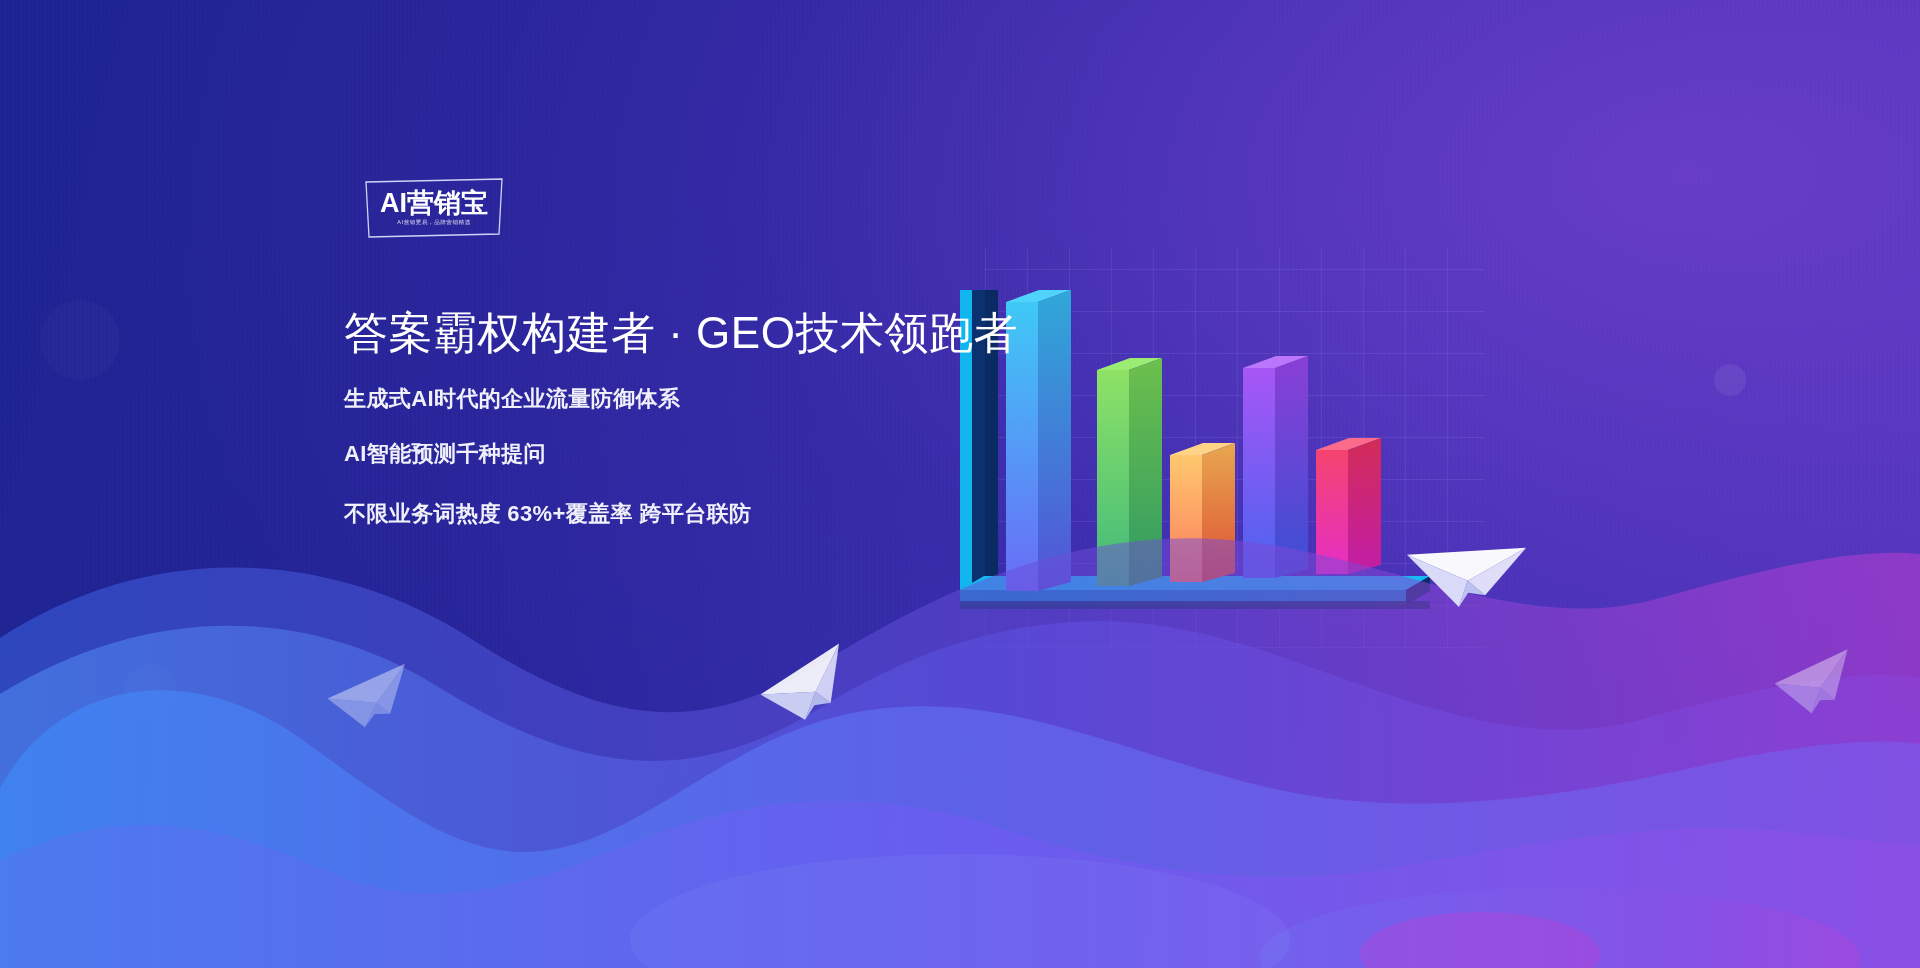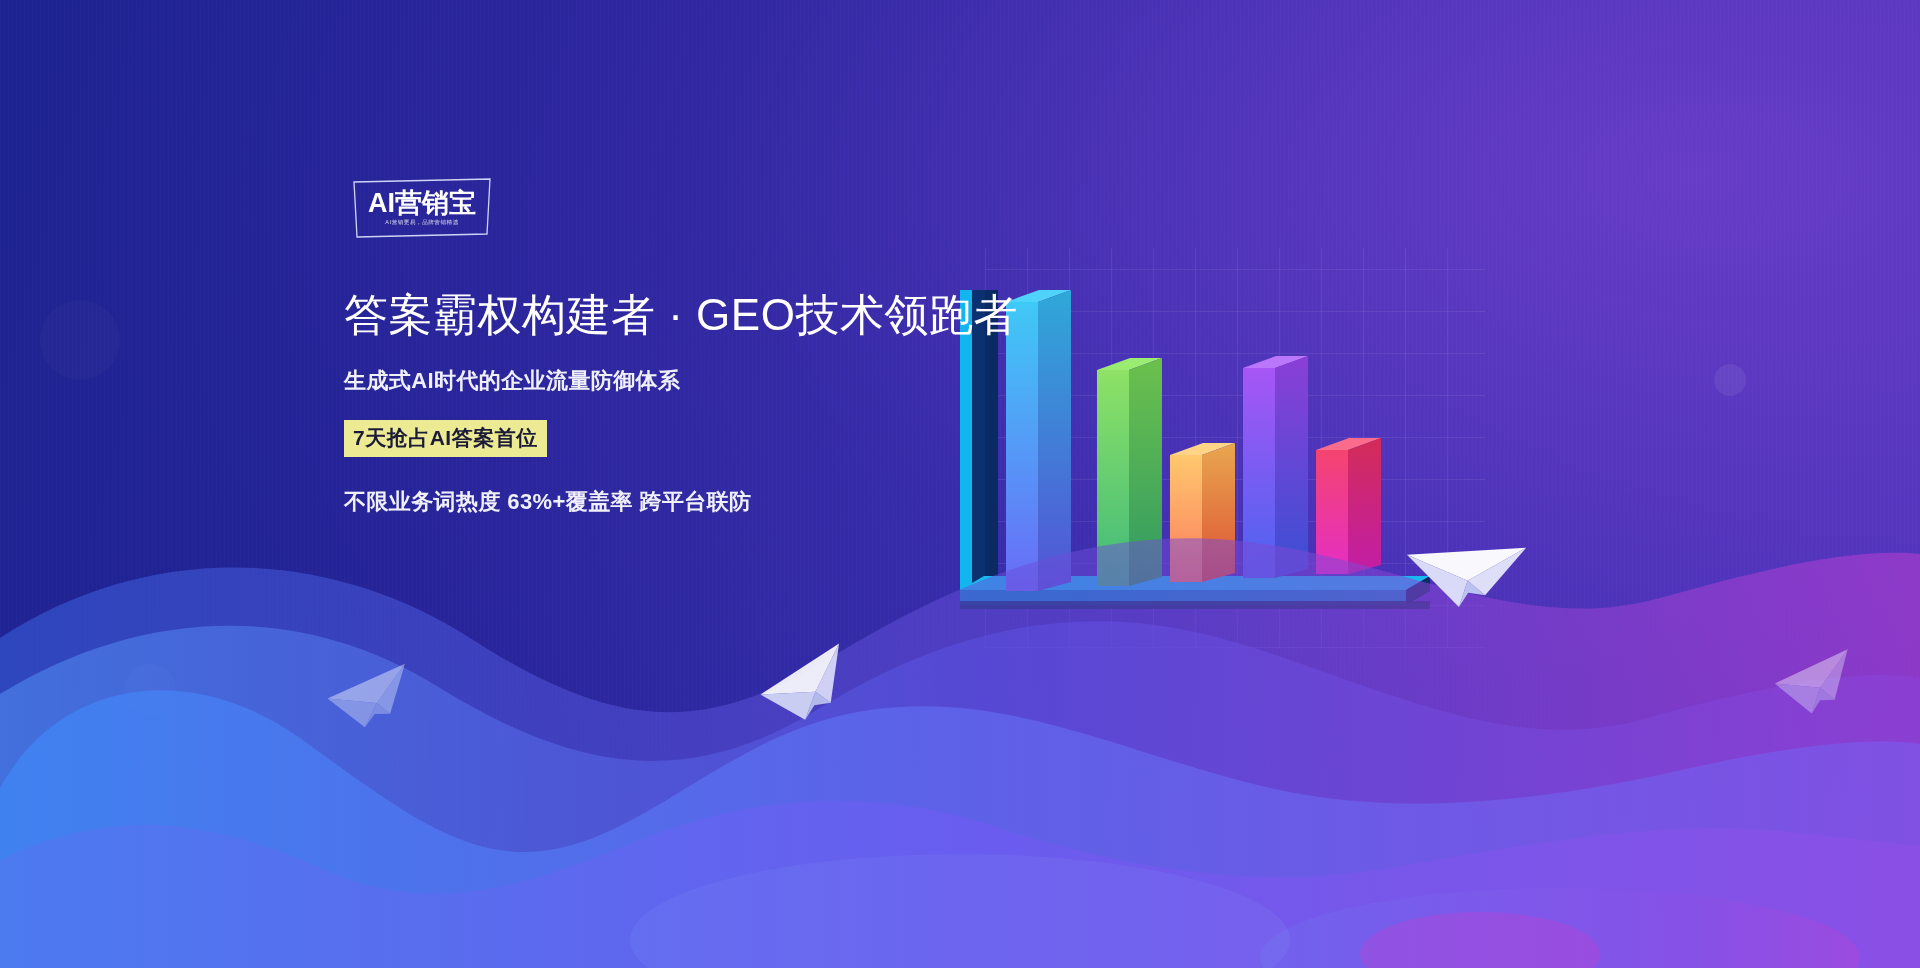--- a/index.html
+++ b/index.html
@@ -33,7 +33,7 @@
   }
 
   
-  #logo{ position:absolute; left:352px; top:178px; width:140px; height:60px; }
+  #logo{ position:absolute; left:364px; top:178px; width:140px; height:60px; }
   #logo-frame{ position:absolute; inset:0; }
   #logo-wordmark{
     position:absolute; left:14px; top:10px; width:112px;

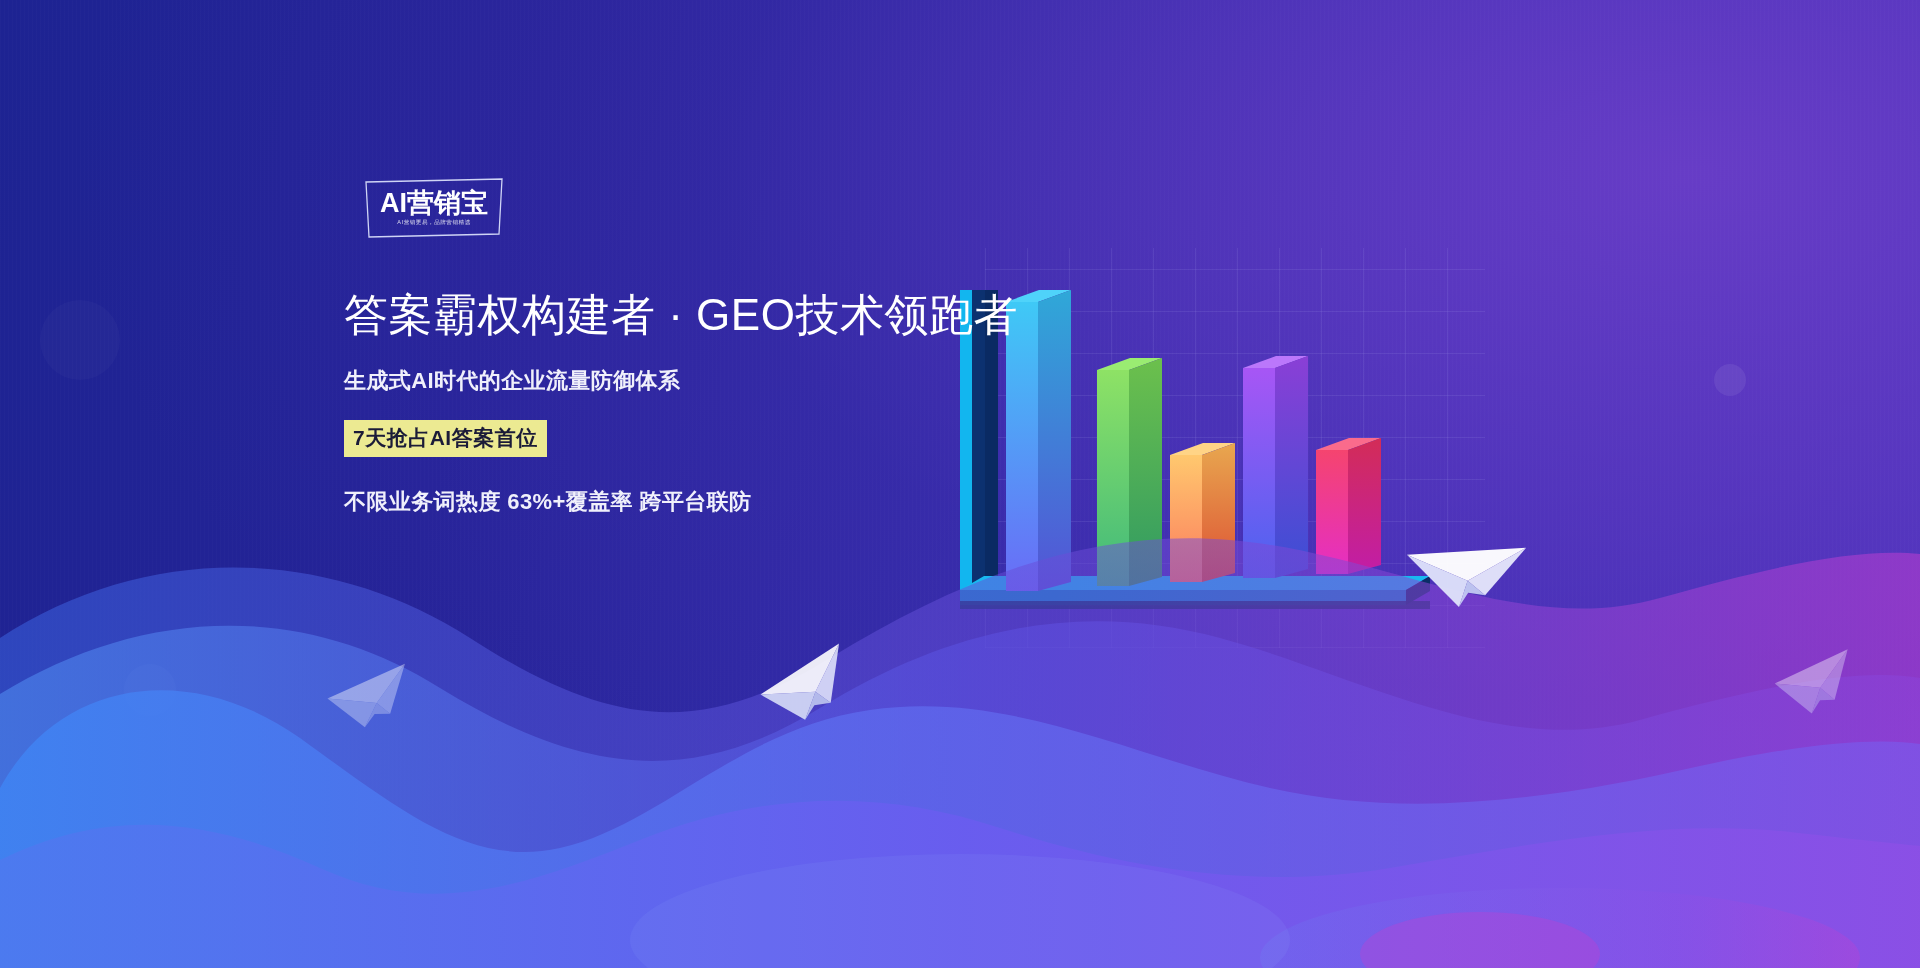--- a/index.html
+++ b/index.html
@@ -47,7 +47,7 @@
   }
 
   
-  #copy{ position:absolute; left:344px; top:287px; width:660px; }
+  #copy{ position:absolute; left:344px; top:305px; width:660px; }
   #headline{
     color:#ffffff; font-size:44px; font-weight:400; line-height:56px;
     letter-spacing:.5px; white-space:nowrap;

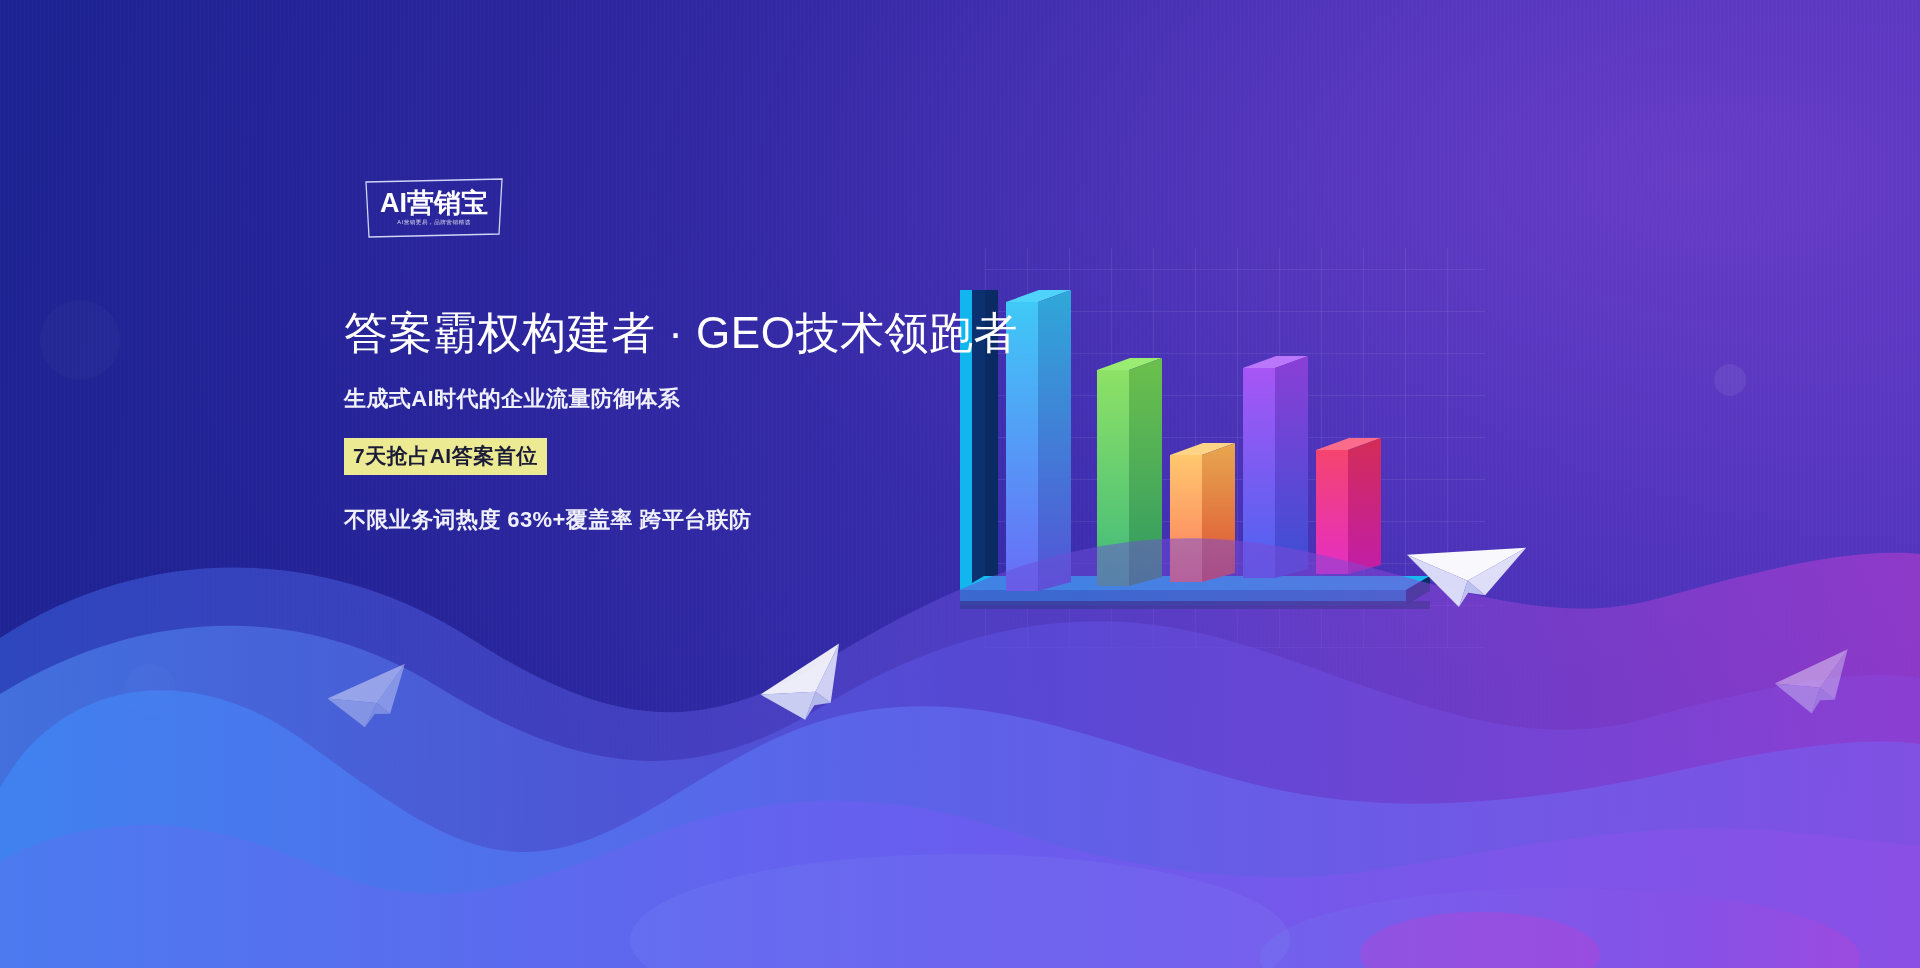--- a/index.html
+++ b/index.html
@@ -186,6 +186,7 @@
   <div id="copy">
     <div id="headline">答案霸权构建者 · GEO技术领跑者</div>
     <div id="sub1" class="sub">生成式AI时代的企业流量防御体系</div>
+    <div id="sub2" class="sub">AI智能预测千种提问</div>
     <div id="highlight-row">
       <span id="highlight">7天抢占AI答案首位</span>
     </div>

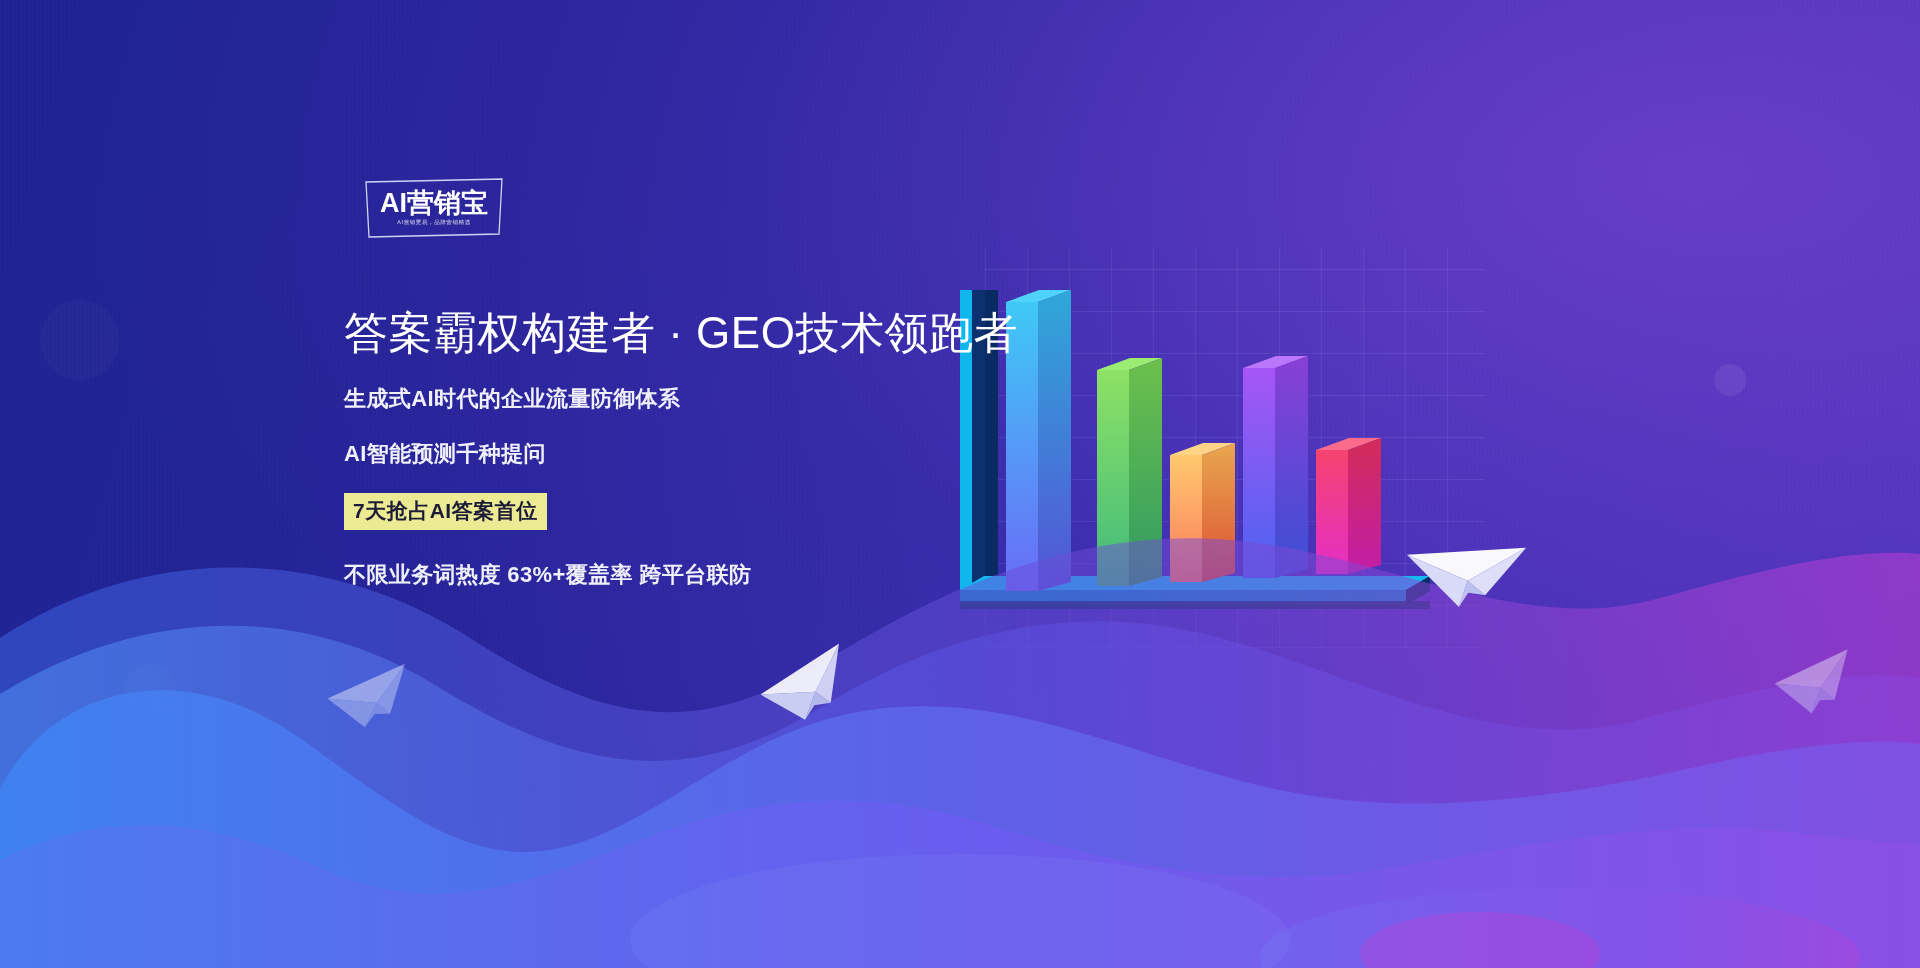--- a/index.html
+++ b/index.html
@@ -187,9 +187,6 @@
     <div id="headline">答案霸权构建者 · GEO技术领跑者</div>
     <div id="sub1" class="sub">生成式AI时代的企业流量防御体系</div>
     <div id="sub2" class="sub">AI智能预测千种提问</div>
-    <div id="highlight-row">
-      <span id="highlight">7天抢占AI答案首位</span>
-    </div>
     <div id="sub3" class="sub">不限业务词热度 63%+覆盖率 跨平台联防</div>
   </div>
 

